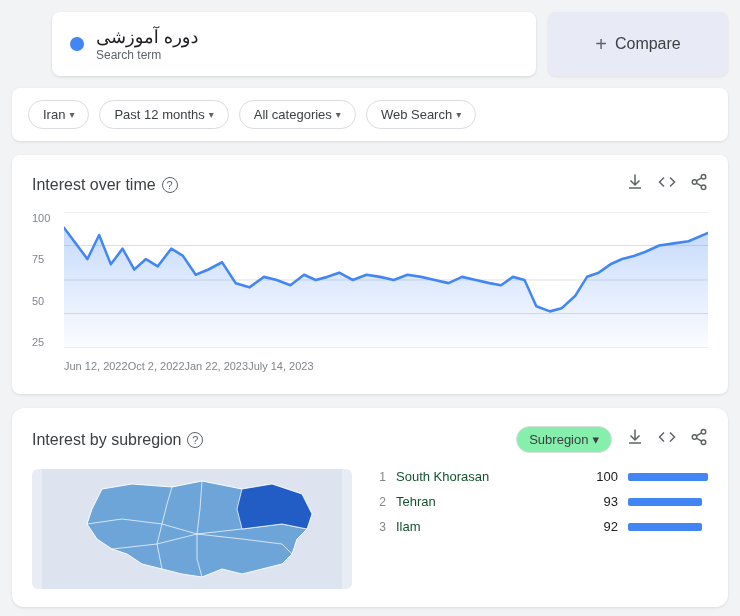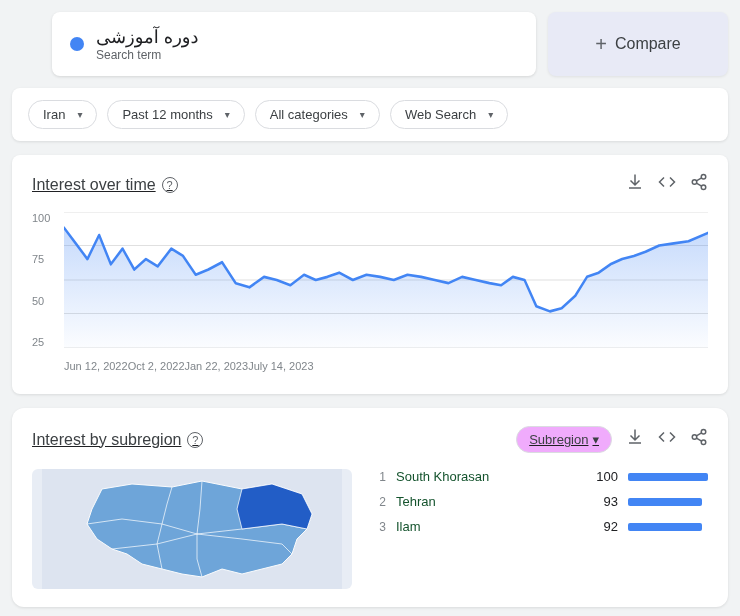--- a/index.html
+++ b/index.html
@@ -91,7 +91,7 @@
     .filter-btn {
       display: flex;
       align-items: center;
-      gap: 12px;
+      gap: 4px;
       padding: 6px 14px;
       border: 1px solid #dadce0;
       border-radius: 20px;

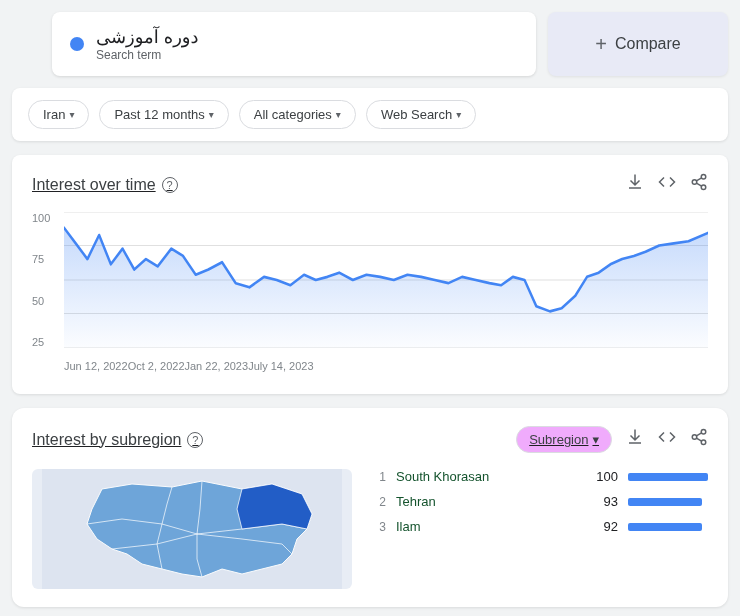--- a/index.html
+++ b/index.html
@@ -120,7 +120,6 @@
       justify-content: space-between;
       align-items: center;
       margin-bottom: 16px;
-      text-decoration: underline;
     }
 
     .card-title {

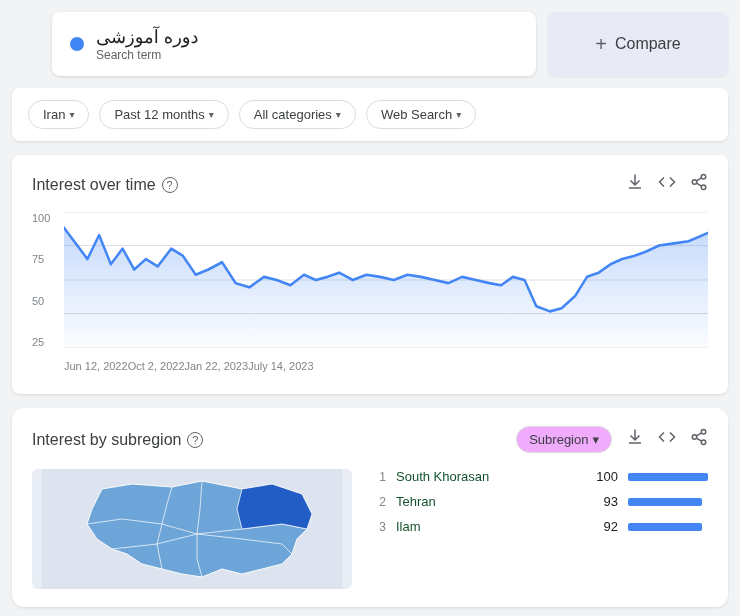--- a/index.html
+++ b/index.html
@@ -279,7 +279,7 @@
       padding: 5px 12px;
       border: 1px solid #dadce0;
       border-radius: 20px;
-      background: #f0abfc;
+      background: #86efac;
       cursor: pointer;
       font-size: 13px;
       color: #3c4043;

